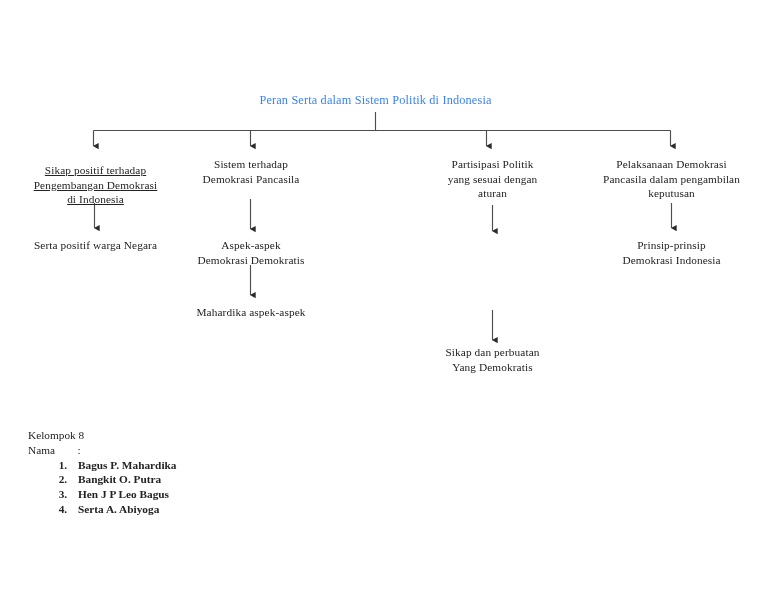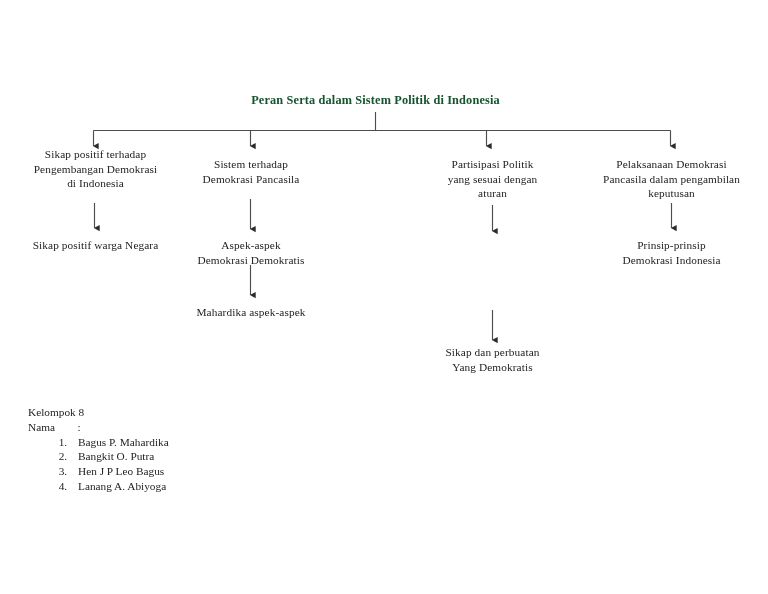--- a/index.html
+++ b/index.html
@@ -39,10 +39,10 @@
   .node-title {
     position: absolute;
     text-align: center;
-    font-weight: bold;
+    font-weight: normal;
     font-size: 12.3px;
     line-height: 15px;
-    color: #14532d;
+    color: #3b82f6;
     letter-spacing: 0.15px;
   }
 

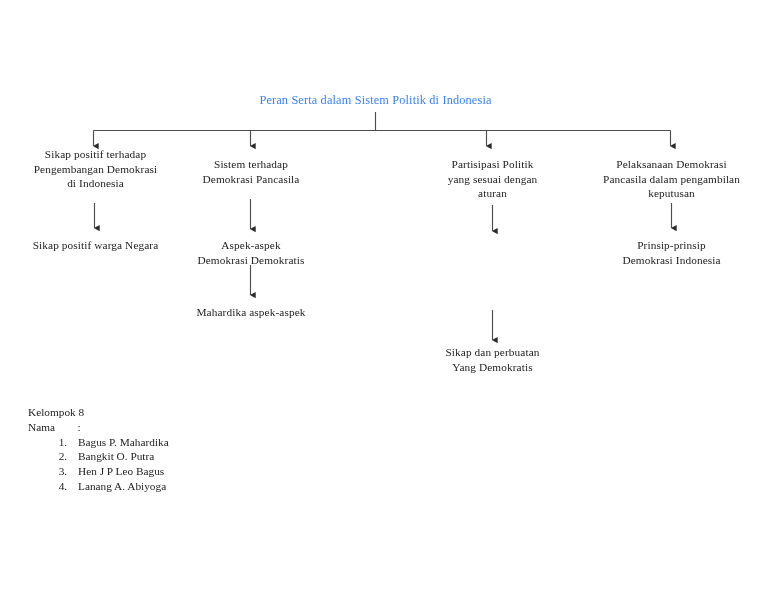--- a/index.html
+++ b/index.html
@@ -114,7 +114,7 @@
 
   <div class="node-title" style="left:178px; top:93px; width:395px;">Peran Serta dalam Sistem Politik di Indonesia</div>
 
-  <div class="node" style="left:8px; top:147px; width:175px;">Sikap positif terhadap
+  <div class="node" style="left:8px; top:163px; width:175px;text-decoration:underline;">Sikap positif terhadap
 Pengembangan Demokrasi
 di Indonesia</div>
 

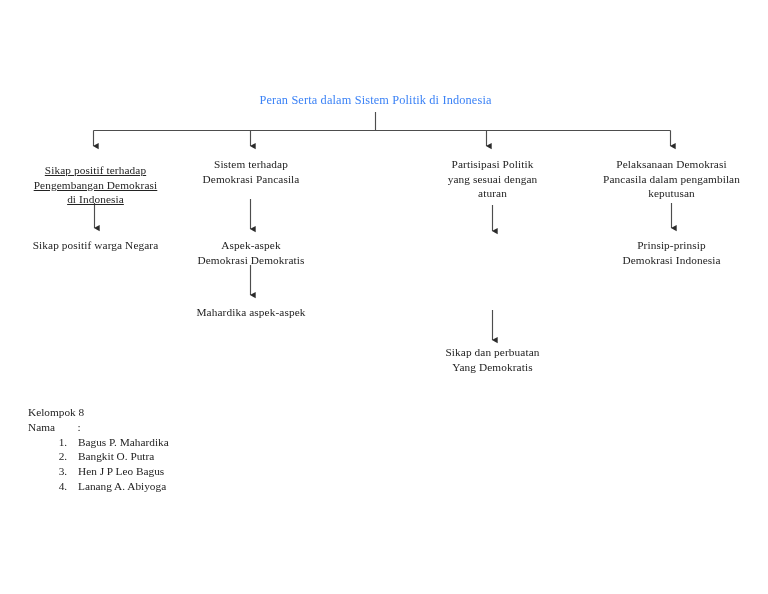--- a/index.html
+++ b/index.html
@@ -118,7 +118,7 @@
 Pengembangan Demokrasi
 di Indonesia</div>
 
-  <div class="node" style="left:8px; top:238px; width:175px;">Sikap positif warga Negara</div>
+  <div class="node" style="left:8px; top:238px; width:175px;">Serta positif warga Negara</div>
 
   <div class="node" style="left:168px; top:157px; width:166px;">Sistem terhadap
 Demokrasi Pancasila</div>

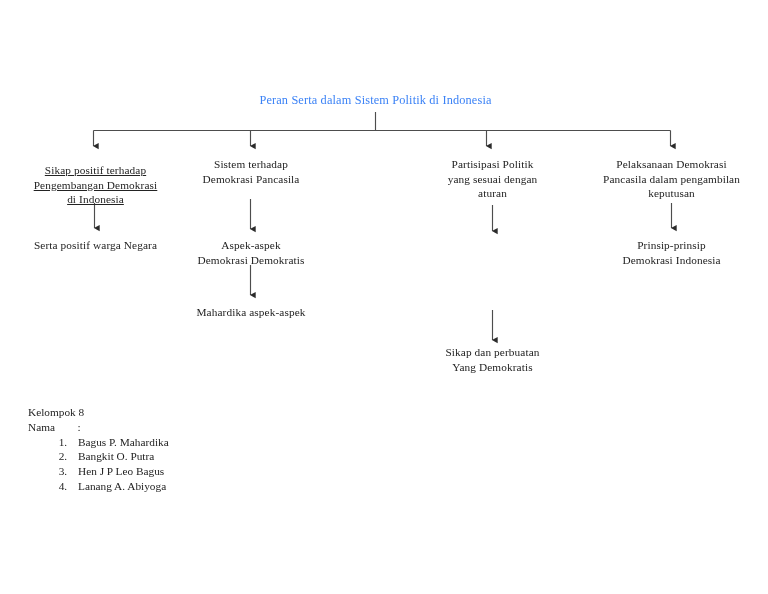--- a/index.html
+++ b/index.html
@@ -59,7 +59,7 @@
   #footer-block {
     position: absolute;
     left: 28px;
-    top: 405px;
+    top: 428px;
     font-size: 11.3px;
     line-height: 14.8px;
     color: #232323;

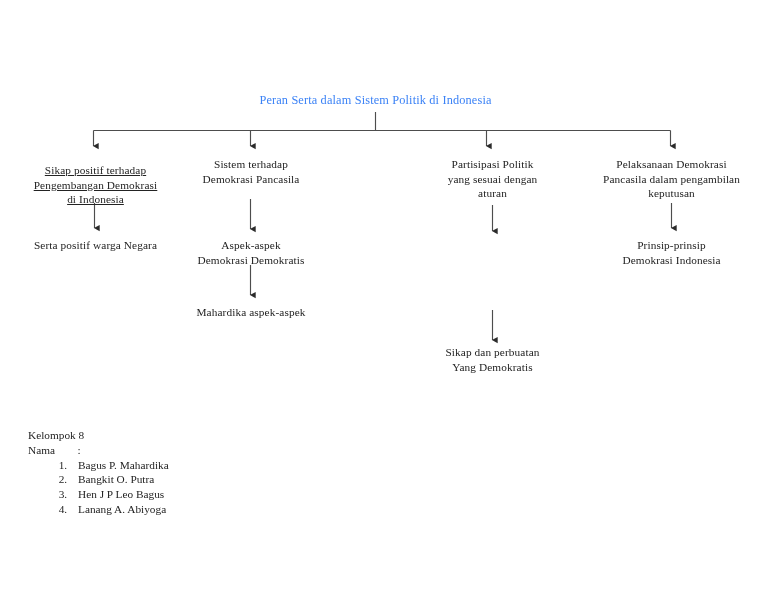--- a/index.html
+++ b/index.html
@@ -75,6 +75,7 @@
   #footer-block ol.name-list li {
     padding-left: 8px;
     line-height: 14.8px;
+    font-weight: bold;
   }
 </style>
 </head>

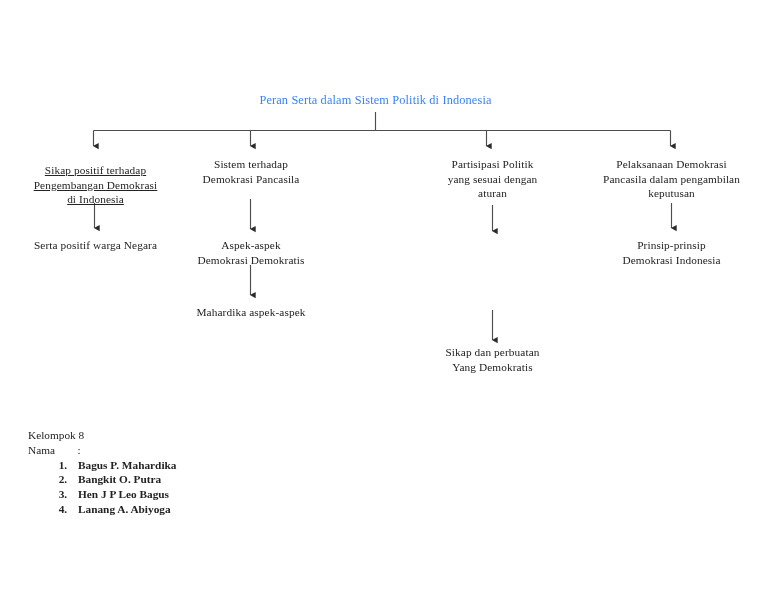--- a/index.html
+++ b/index.html
@@ -151,7 +151,7 @@
       <li>Bagus P. Mahardika</li>
       <li>Bangkit O. Putra</li>
       <li>Hen J P Leo Bagus</li>
-      <li>Lanang A. Abiyoga</li>
+      <li>Serta A. Abiyoga</li>
     </ol>
   </div>
 

